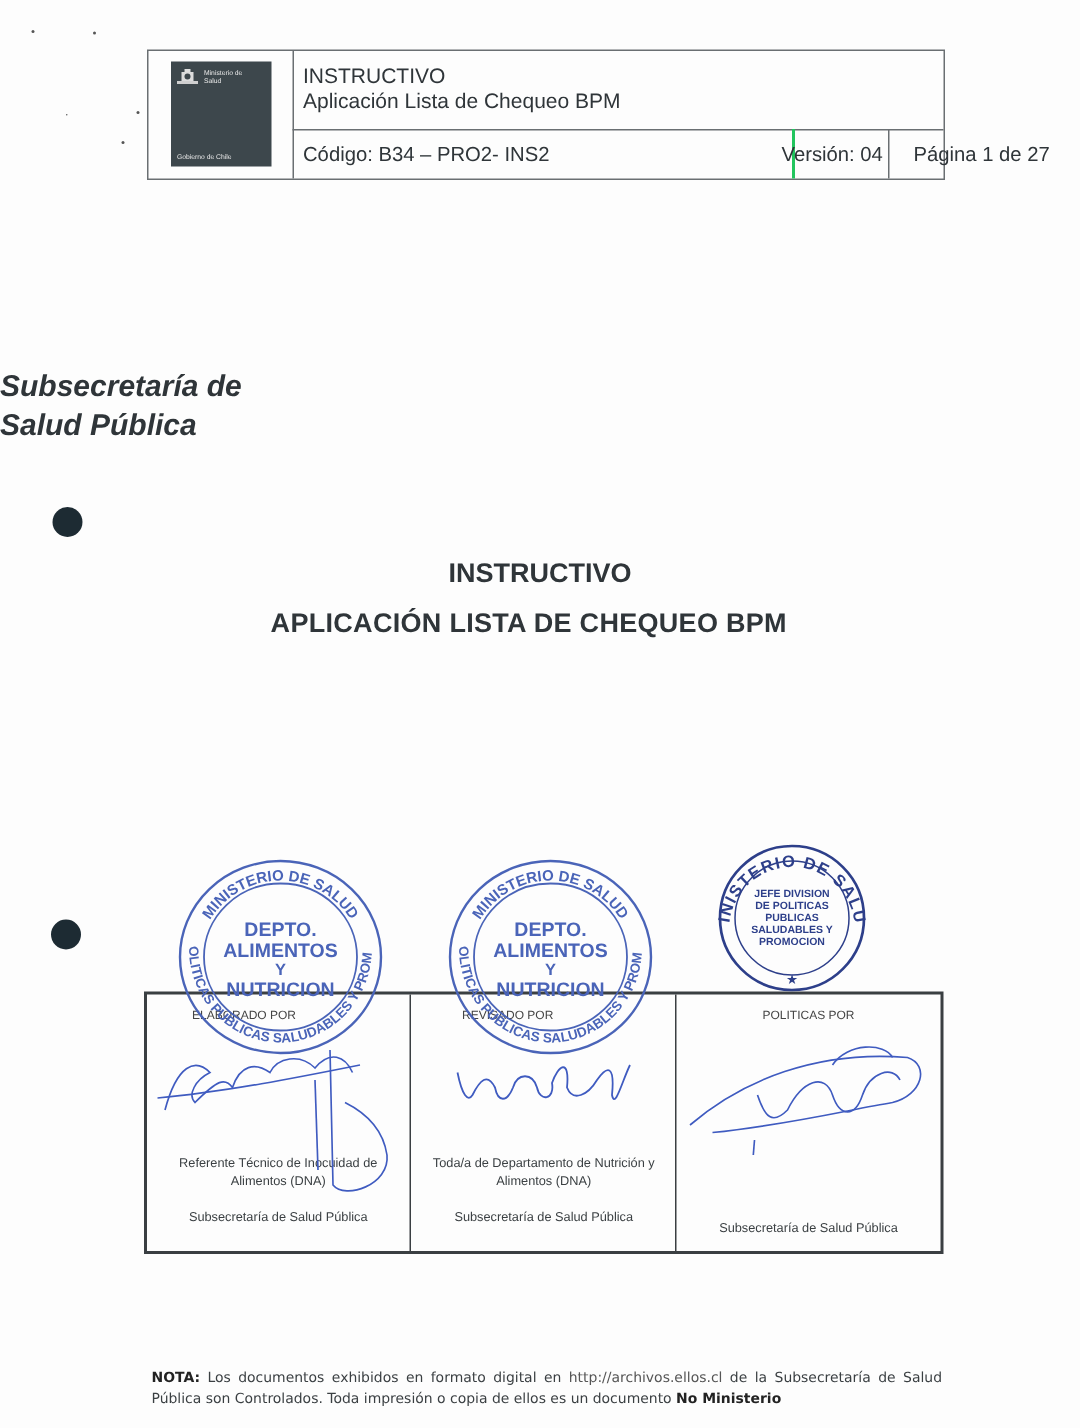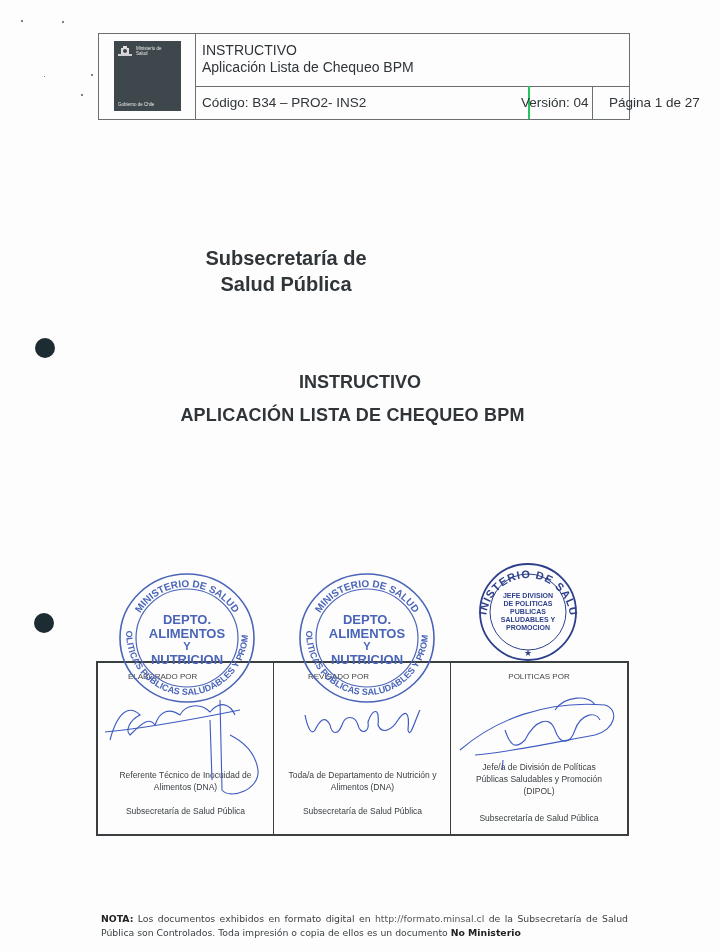--- a/index.html
+++ b/index.html
@@ -31,7 +31,7 @@
   .hdr .cell-text { position:absolute; left:7px; top:9px; font-size:13.5px; color:#2f3539; white-space:nowrap; }
 
   
-  .subsec { left:0; width:572px; top:245px; text-align:center; font-size:20px; font-weight:bold; line-height:26px; color:#2f3539; }
+  .subsec { left:0; width:572px; top:245px; text-align:left; font-size:20px; font-weight:bold; font-style:italic; line-height:26px; color:#2f3539; }
   .instr { left:0; width:720px; top:372px; text-align:center; font-size:18px; font-weight:bold; color:#2f3539; }
   .app { left:0; width:705px; top:405px; text-align:center; font-size:18px; font-weight:bold; color:#2f3539; letter-spacing:0.2px; }
 

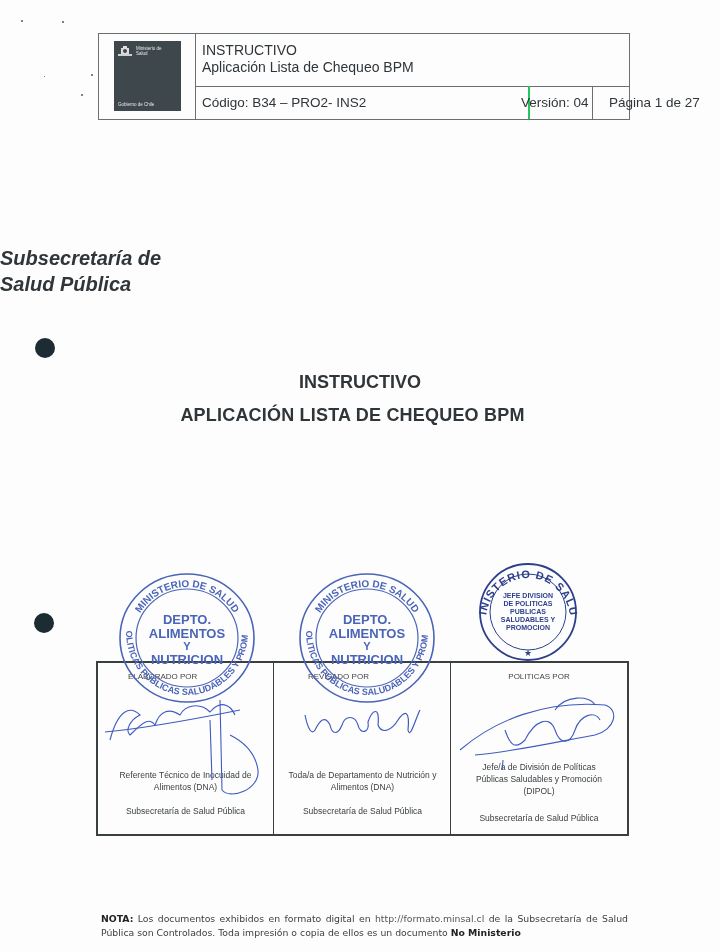--- a/index.html
+++ b/index.html
@@ -121,11 +121,6 @@
   </div>
   <div class="col" style="left:352px;right:0;">
     <div class="role-lbl">POLITICAS POR</div>
-    <div class="role" style="top:98px;">
-      <div>Jefe/a de División de Políticas</div>
-      <div>Públicas Saludables y Promoción</div>
-      <div>(DIPOL)</div>
-    </div>
     <div class="org" style="top:150px;">Subsecretaría de Salud Pública</div>
   </div>
 </div>

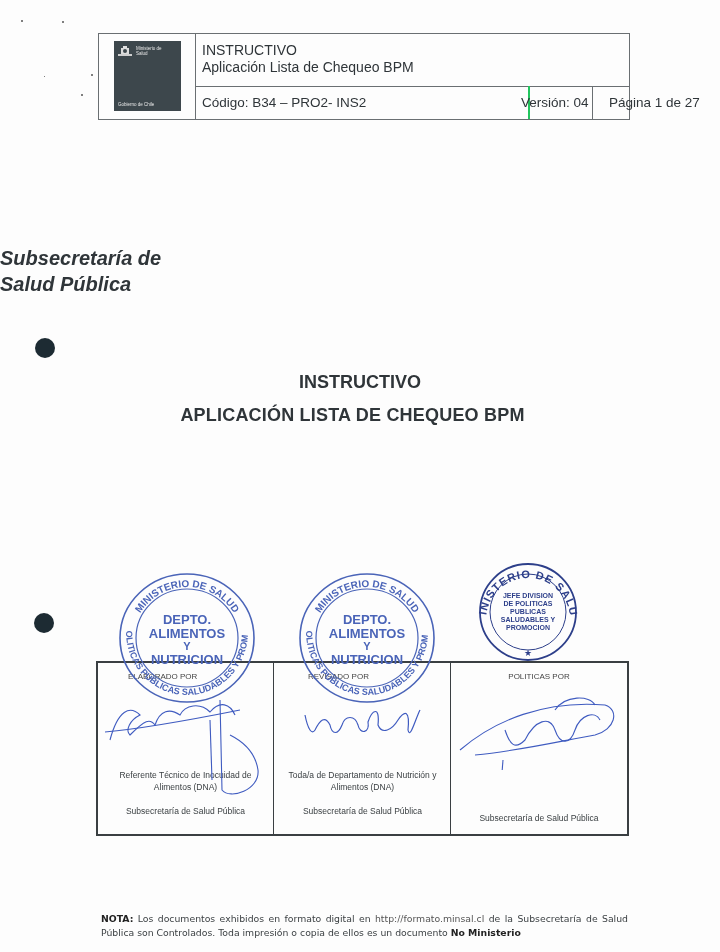--- a/index.html
+++ b/index.html
@@ -199,7 +199,7 @@
 </svg>
 
 <div class="abs nota">
-  <b>NOTA:</b><span> Los documentos exhibidos en formato digital en </span><span style="color:#555;">http://formato.minsal.cl</span><span> de la Subsecretaría de Salud Pública son Controlados. Toda impresión o copia de ellos es un documento </span><b>No Ministerio</b>
+  <b>NOTA:</b><span> Los documentos exhibidos en formato digital en </span><span style="color:#555;">http://archivos.ellos.cl</span><span> de la Subsecretaría de Salud Pública son Controlados. Toda impresión o copia de ellos es un documento </span><b>No Ministerio</b>
 </div>
 
 </body></html>

